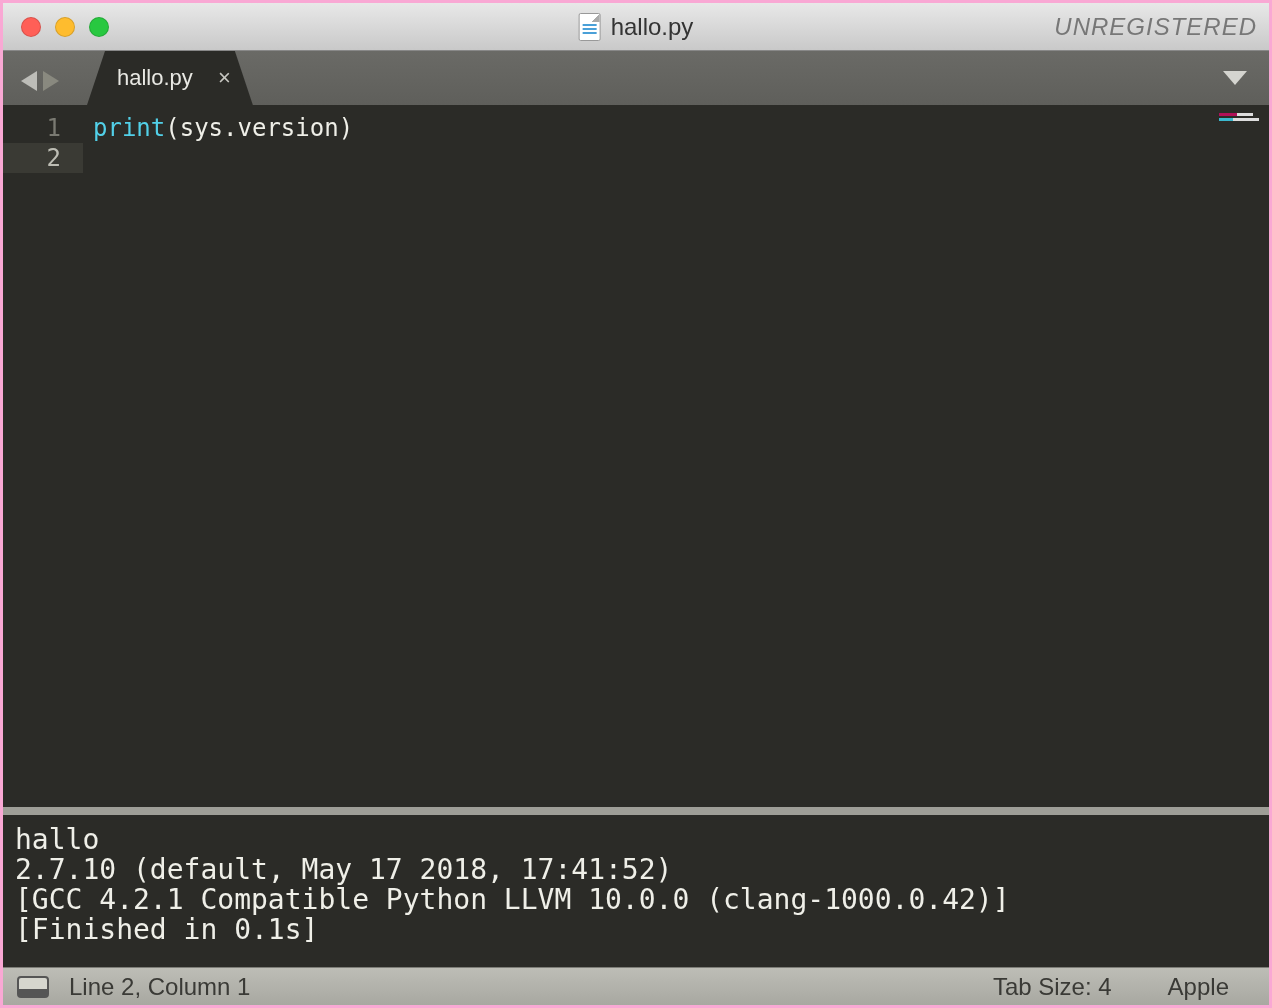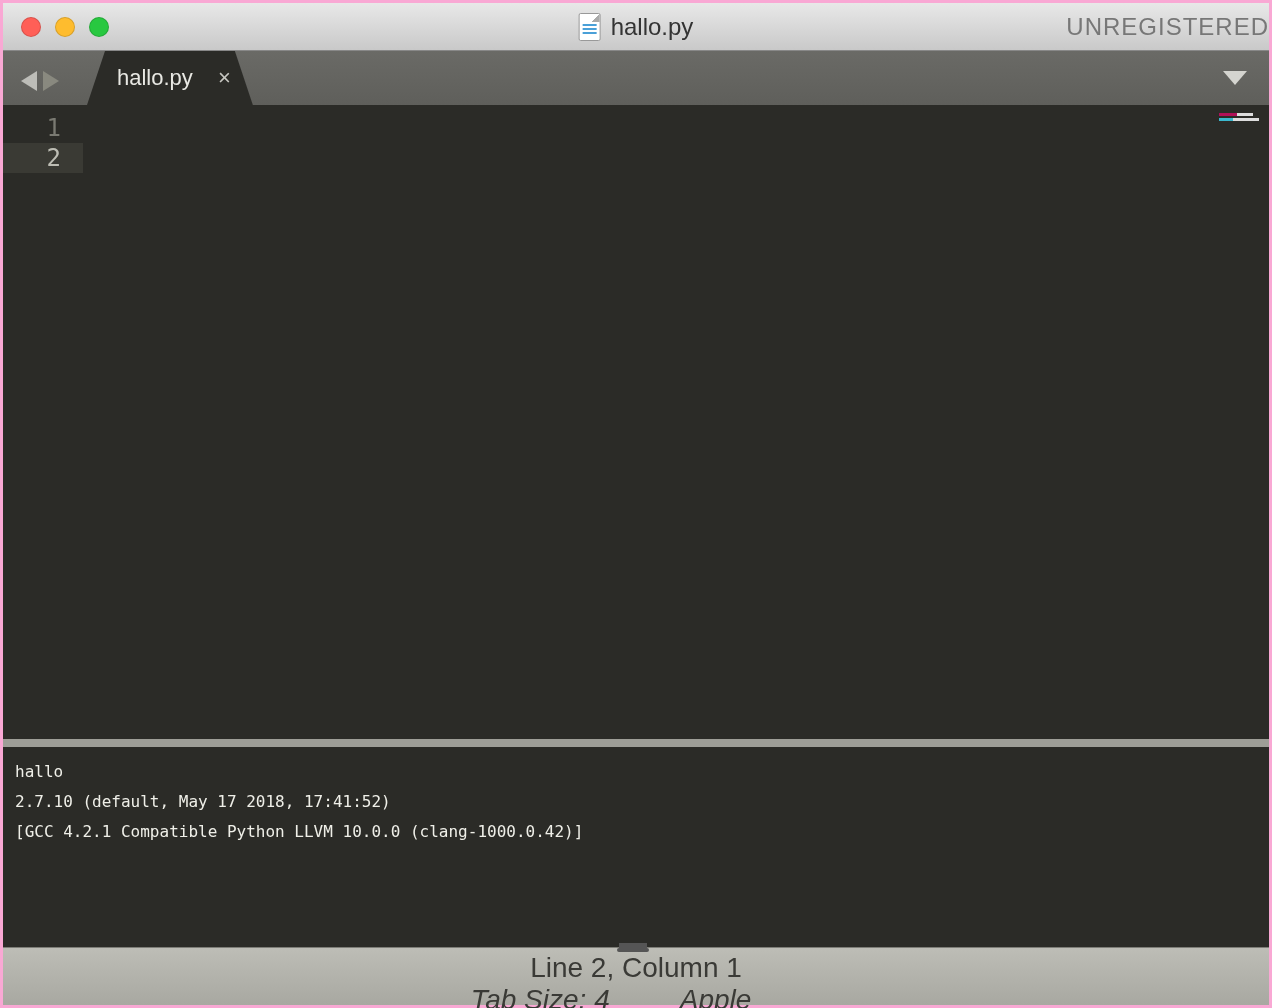--- a/index.html
+++ b/index.html
@@ -17,7 +17,7 @@
   .file-icon { width: 22px; height: 28px; background: #fff; border: 1px solid #999; border-radius: 2px; position: relative; }
   .file-icon::before { content:""; position:absolute; top:0; right:0; width:8px; height:8px; background: linear-gradient(135deg,#fff 48%,#aaa 50%); }
   .file-icon::after { content:""; position:absolute; left:3px; right:3px; top:10px; height:10px; background: repeating-linear-gradient(#4aa0d8 0 2px, transparent 2px 4px); }
-  .unregistered { margin-left: auto; color: #777; font-size: 24px; letter-spacing: 1px; }
+  .unregistered { margin-left: auto; margin-right: 12px; color: #777; font-size: 24px; letter-spacing: 1px; font-style: italic; }
 
   
   .tabbar { height: 54px; background: linear-gradient(#6a6a66, #5f5f5b); display: flex; align-items: flex-end; position: relative; }

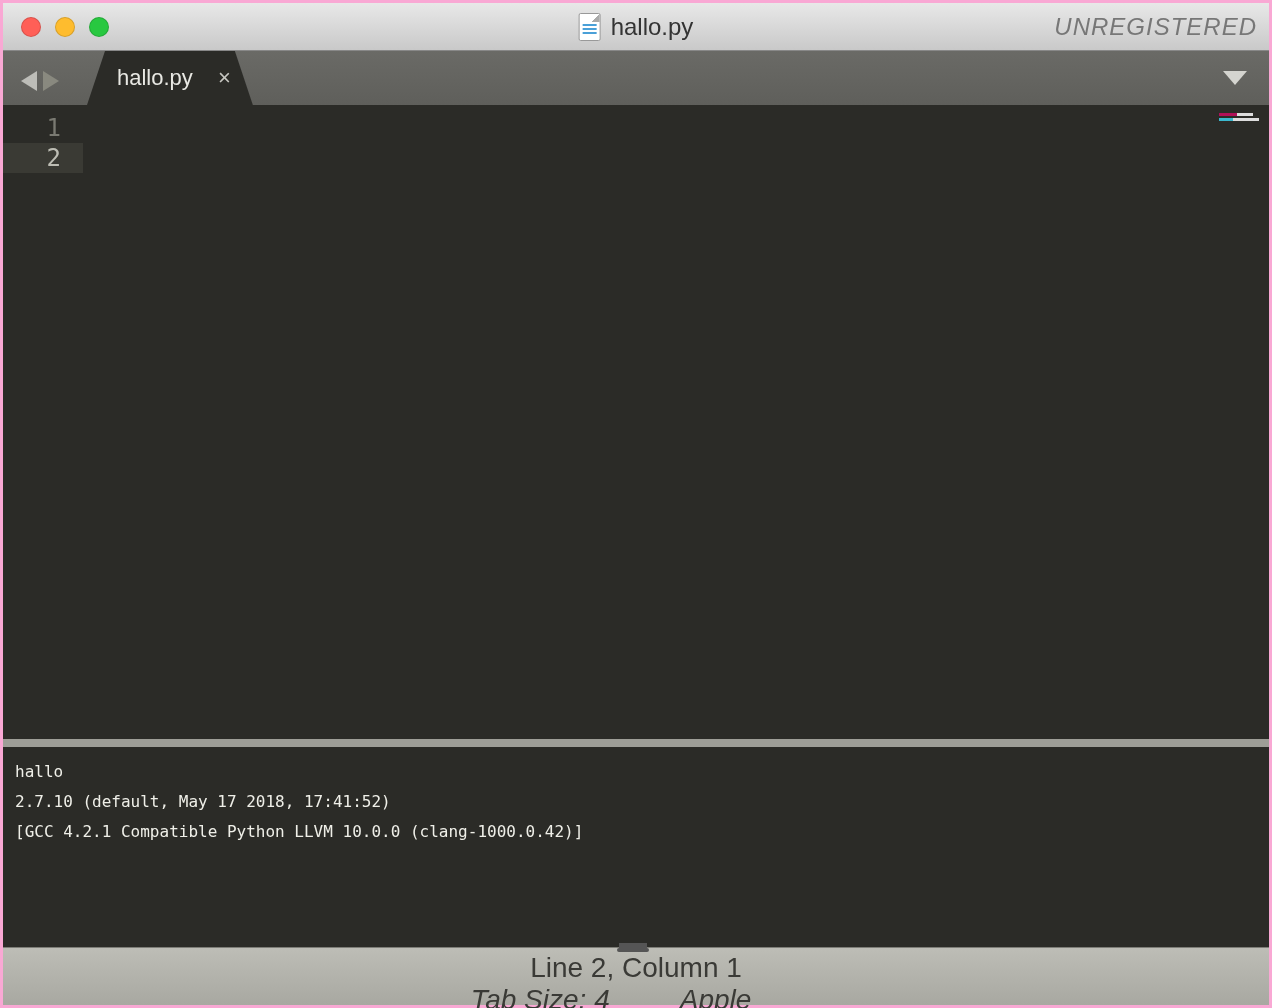--- a/index.html
+++ b/index.html
@@ -94,7 +94,7 @@
       <div class="ln">1</div>
       <div class="ln active">2</div>
     </div>
-    <div class="code"></div>
+    <div class="code"><div><span class="kw-builtin">print</span><span class="plain">(sys.version)</span></div></div>
     <div class="minimap">
       <div class="mm1"></div>
       <div class="mm2"></div>

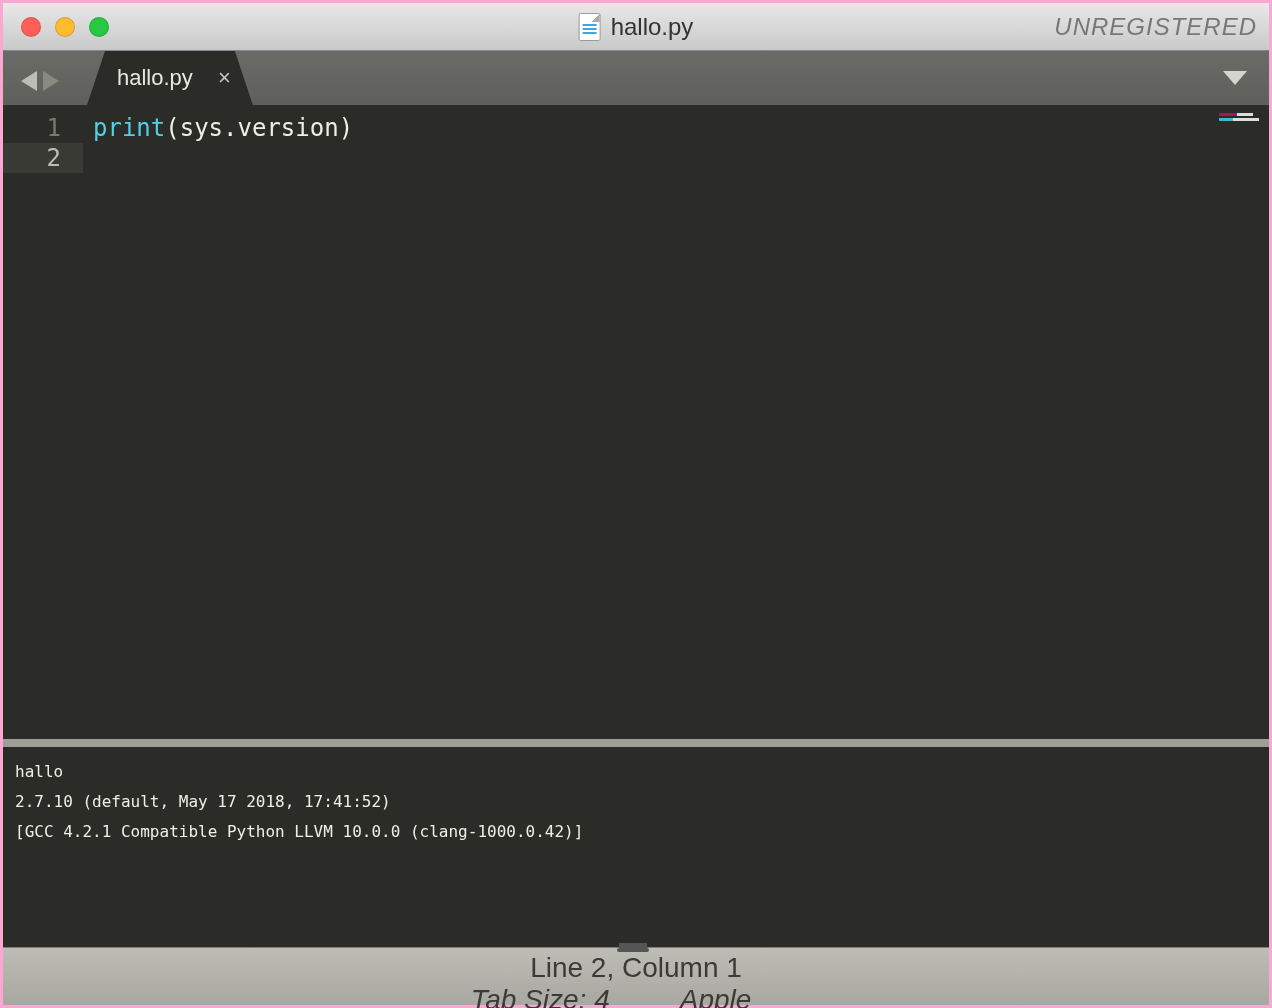--- a/index.html
+++ b/index.html
@@ -50,7 +50,7 @@
 
   
   .divider { height: 8px; background: #9e9e97; }
-  .output { height: 200px; background: #2b2b27; color: #efefe8; font-family: "SF Mono","Menlo","Consolas",monospace; font-size: 16px; line-height: 30px; padding: 10px 12px; white-space: pre; overflow: hidden; }
+  .output { height: 152px; background: #2b2b27; color: #efefe8; font-family: "SF Mono","Menlo","Consolas",monospace; font-size: 28px; line-height: 30px; padding: 10px 12px; white-space: pre; overflow: hidden; }
 
   
   .statusbar { height: 58px; background: linear-gradient(#bdbdb6, #a8a8a1); display: flex; align-items: center; color: #3a3a36; font-size: 28px; border-top: 1px solid #7d7d77; flex-direction: column; }

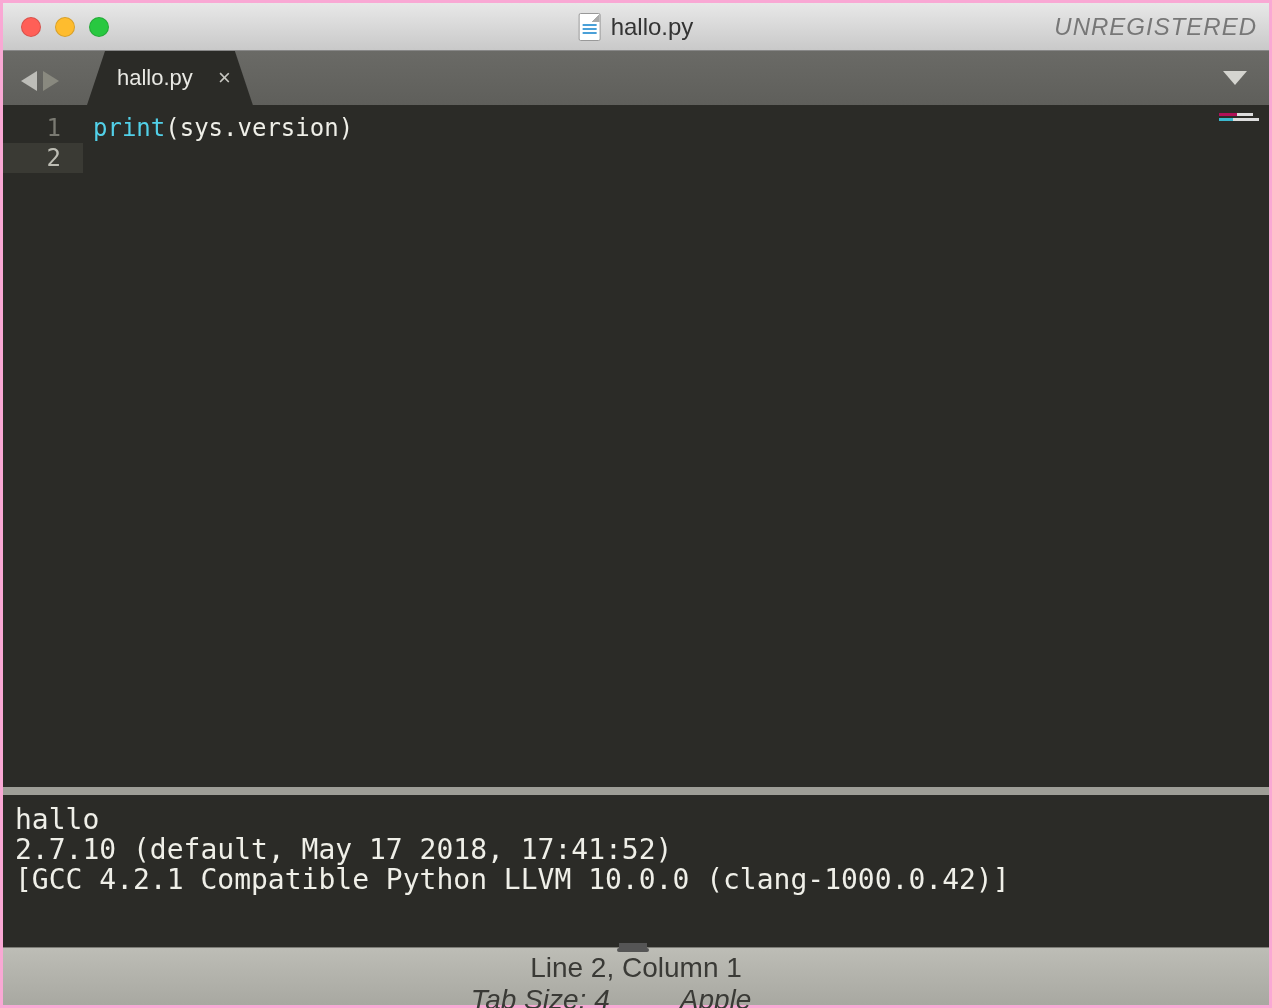--- a/index.html
+++ b/index.html
@@ -103,7 +103,7 @@
 
   <div class="divider"></div>
 
-  <div class="output"><div>hallo</div><div>2.7.10 (default, May 17 2018, 17:41:52) </div><div>[GCC 4.2.1 Compatible Python LLVM 10.0.0 (clang-1000.0.42)]</div></div>
+  <div class="output"><div>hallo</div><div>2.7.10 (default, May 17 2018, 17:41:52) </div><div>[GCC 4.2.1 Compatible Python LLVM 10.0.0 (clang-1000.0.42)]</div><div>[Finished in 0.1s]</div></div>
 
   <div class="statusbar">
     <div class="panel-icon"></div>

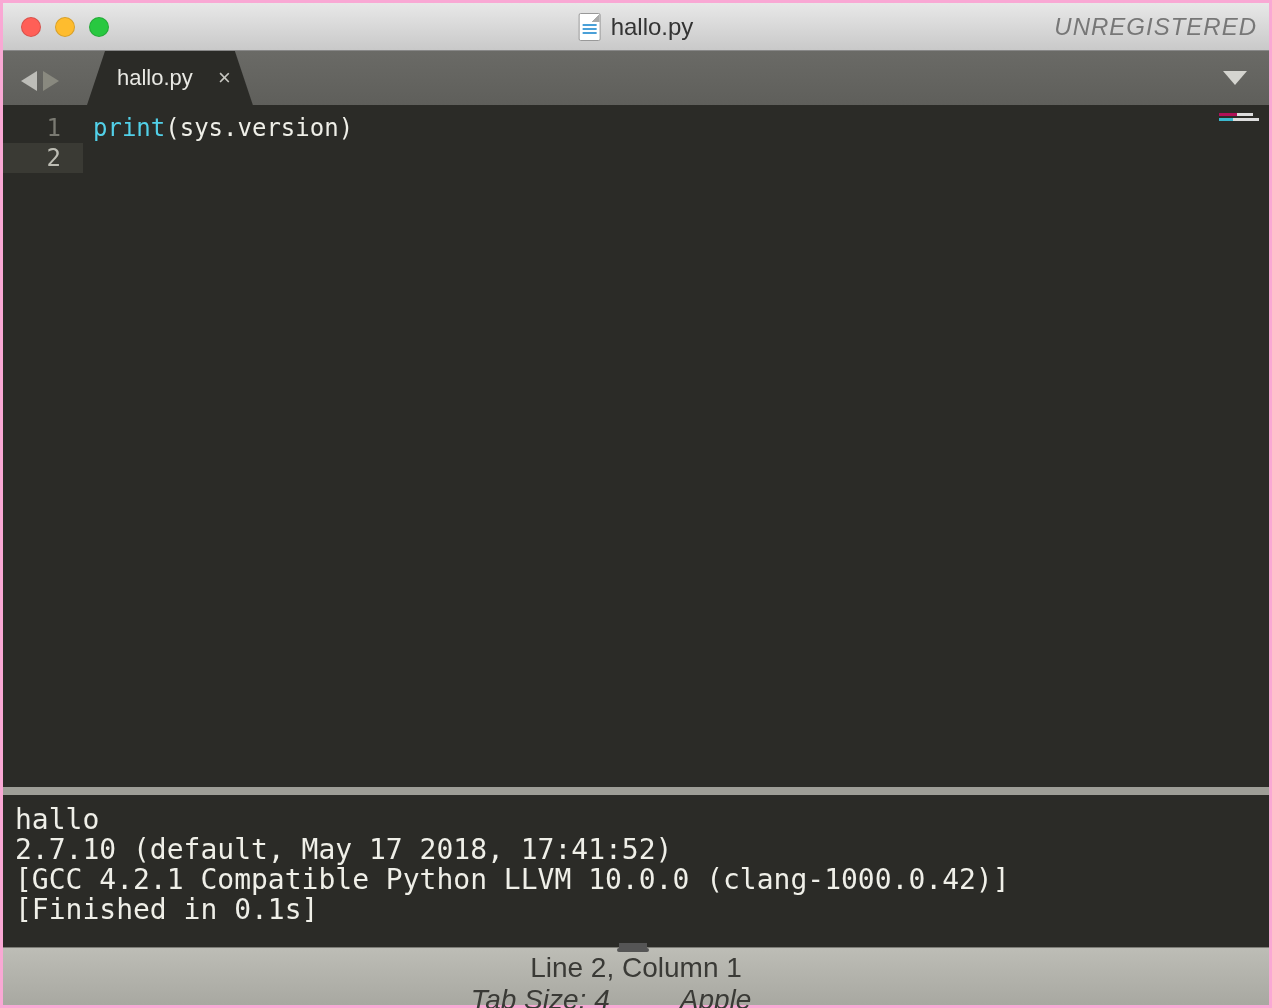--- a/index.html
+++ b/index.html
@@ -53,7 +53,7 @@
   .output { height: 152px; background: #2b2b27; color: #efefe8; font-family: "SF Mono","Menlo","Consolas",monospace; font-size: 28px; line-height: 30px; padding: 10px 12px; white-space: pre; overflow: hidden; }
 
   
-  .statusbar { height: 58px; background: linear-gradient(#bdbdb6, #a8a8a1); display: flex; align-items: center; color: #3a3a36; font-size: 28px; border-top: 1px solid #7d7d77; flex-direction: column; }
+  .statusbar { height: 38px; background: linear-gradient(#bdbdb6, #a8a8a1); display: flex; align-items: center; color: #3a3a36; font-size: 24px; border-top: 1px solid #7d7d77; }
   .panel-icon { width: 32px; height: 22px; border: 2px solid #555; border-radius: 4px; margin: 0 20px 0 14px; position: relative; background: #d6d6ce; }
   .panel-icon::after { content:""; position:absolute; left:0; right:0; bottom:0; height:7px; background:#555; }
   .status-left { flex: 1; }

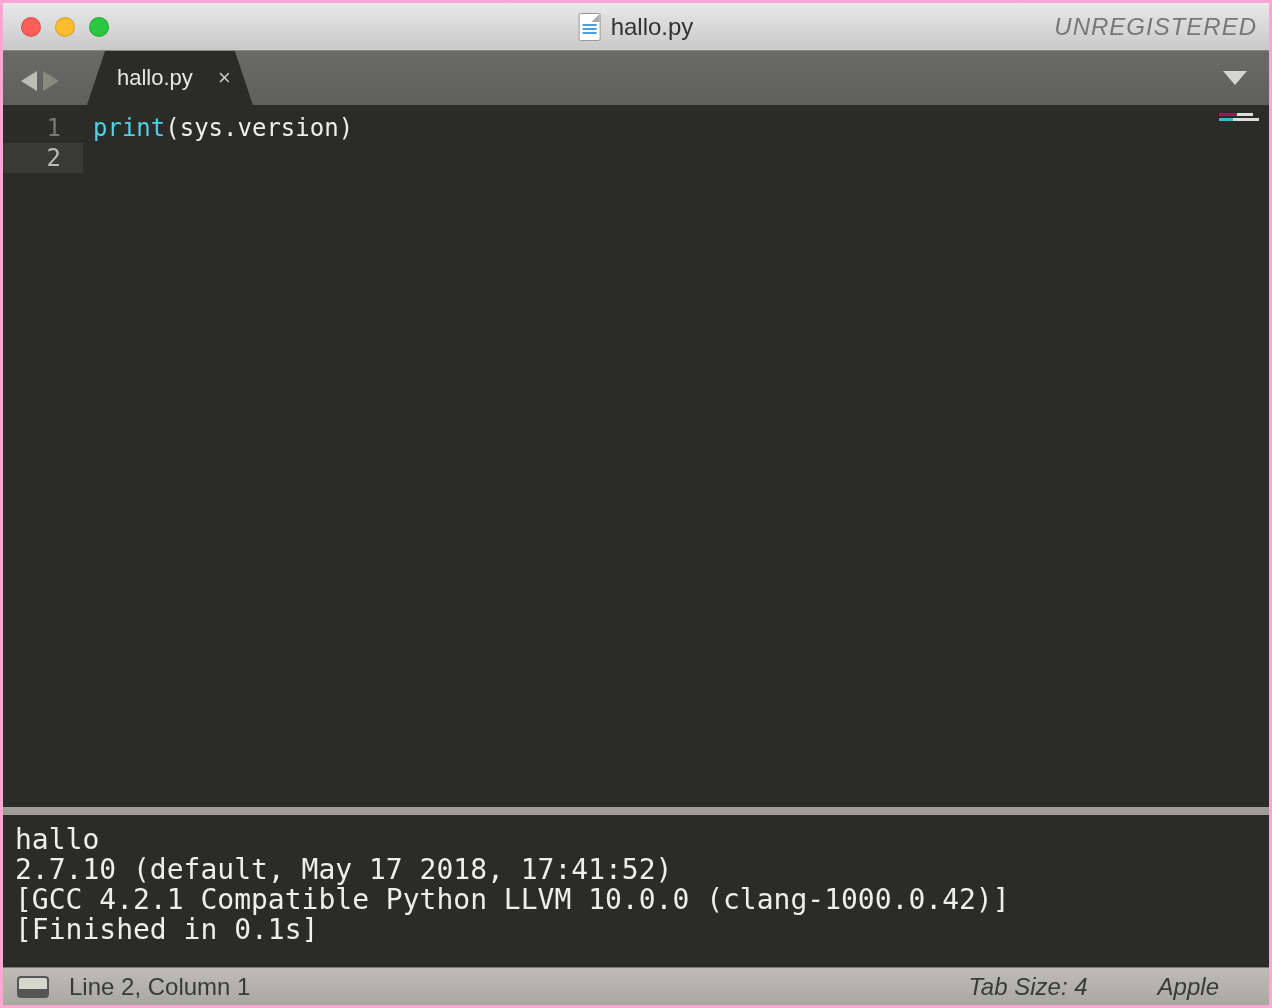--- a/index.html
+++ b/index.html
@@ -57,7 +57,7 @@
   .panel-icon { width: 32px; height: 22px; border: 2px solid #555; border-radius: 4px; margin: 0 20px 0 14px; position: relative; background: #d6d6ce; }
   .panel-icon::after { content:""; position:absolute; left:0; right:0; bottom:0; height:7px; background:#555; }
   .status-left { flex: 1; }
-  .status-right { display: flex; gap: 70px; margin-right: 50px; font-style: italic; }
+  .status-right { display: flex; gap: 56px; margin-right: 40px; }
 </style>
 </head>
 <body>

